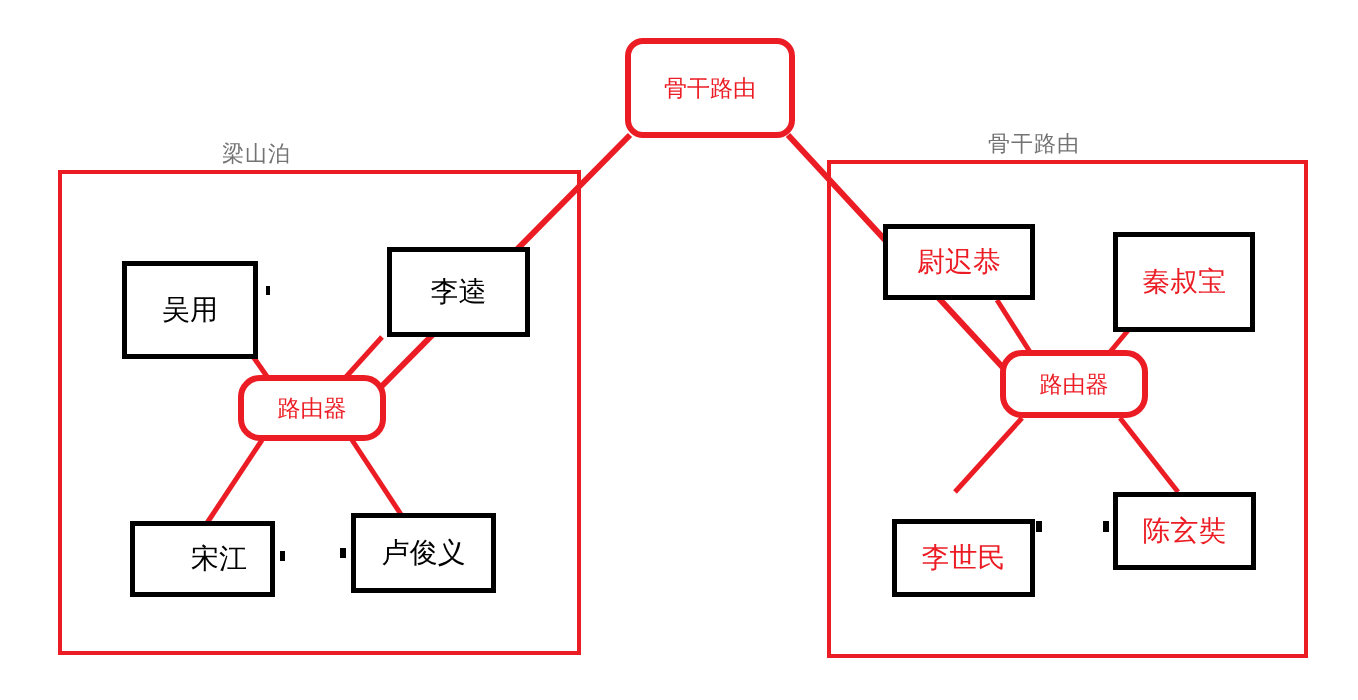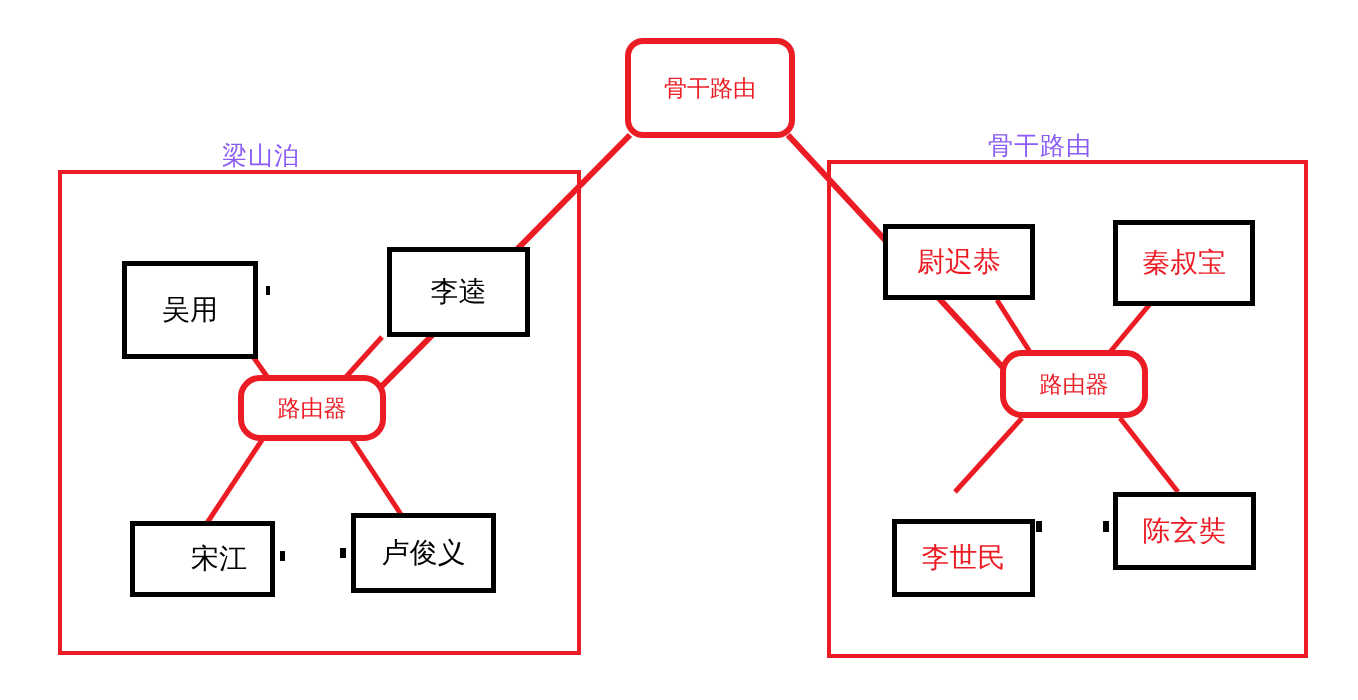--- a/index.html
+++ b/index.html
@@ -37,8 +37,8 @@
   }
   .group-label {
     position: absolute;
-    color: #8b5cf6;
-    font-size: 25px;
+    color: #737373;
+    font-size: 22px;
     line-height: 1;
     letter-spacing: 1px;
     white-space: nowrap;

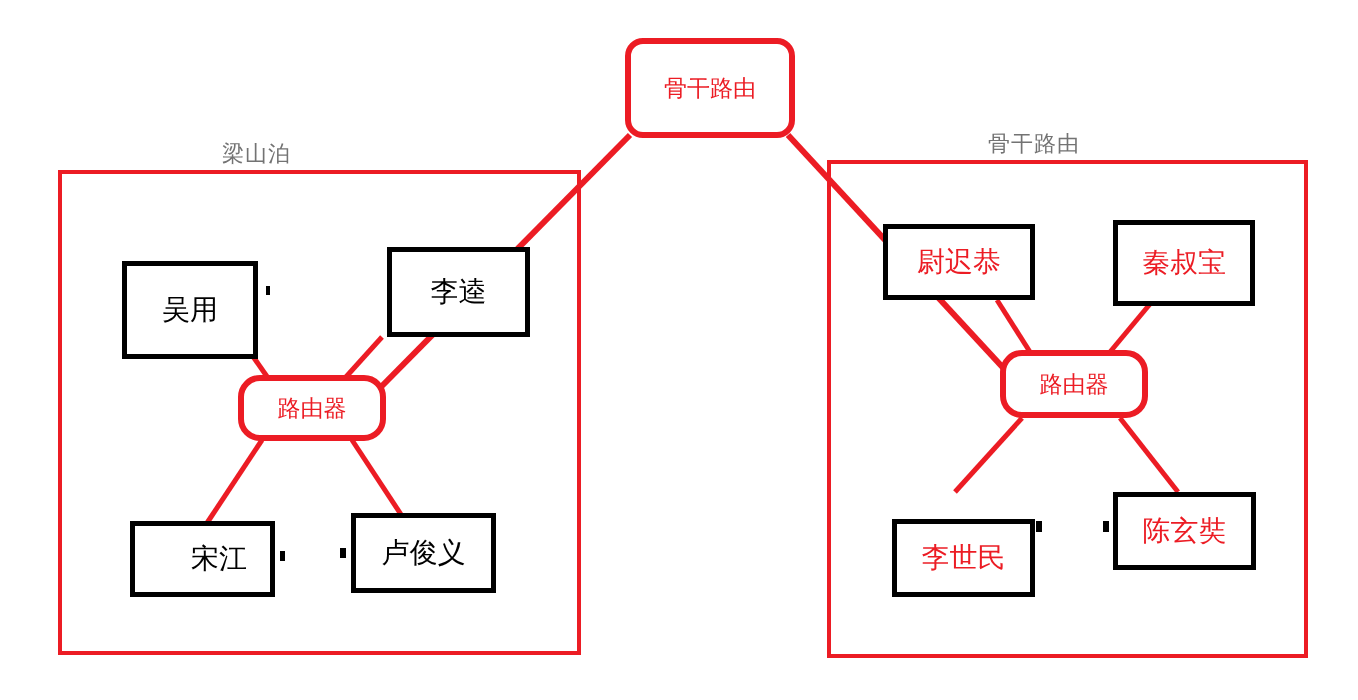--- a/index.html
+++ b/index.html
@@ -136,7 +136,7 @@
   <div class="host red-text" id="host-1-0" style="left: 883px; top: 224px; width: 152px; height: 76px;">
     <span>尉迟恭</span>
   </div>
-  <div class="host red-text" id="host-1-1" style="left: 1113px; top: 220px; width: 142px; height: 86px;">
+  <div class="host red-text" id="host-1-1" style="left: 1113px; top: 232px; width: 142px; height: 100px;">
     <span>秦叔宝</span>
   </div>
   <div class="host red-text" id="host-1-2" style="left: 892px; top: 492px; width: 143px; height: 78px; margin-top: 27px;">

